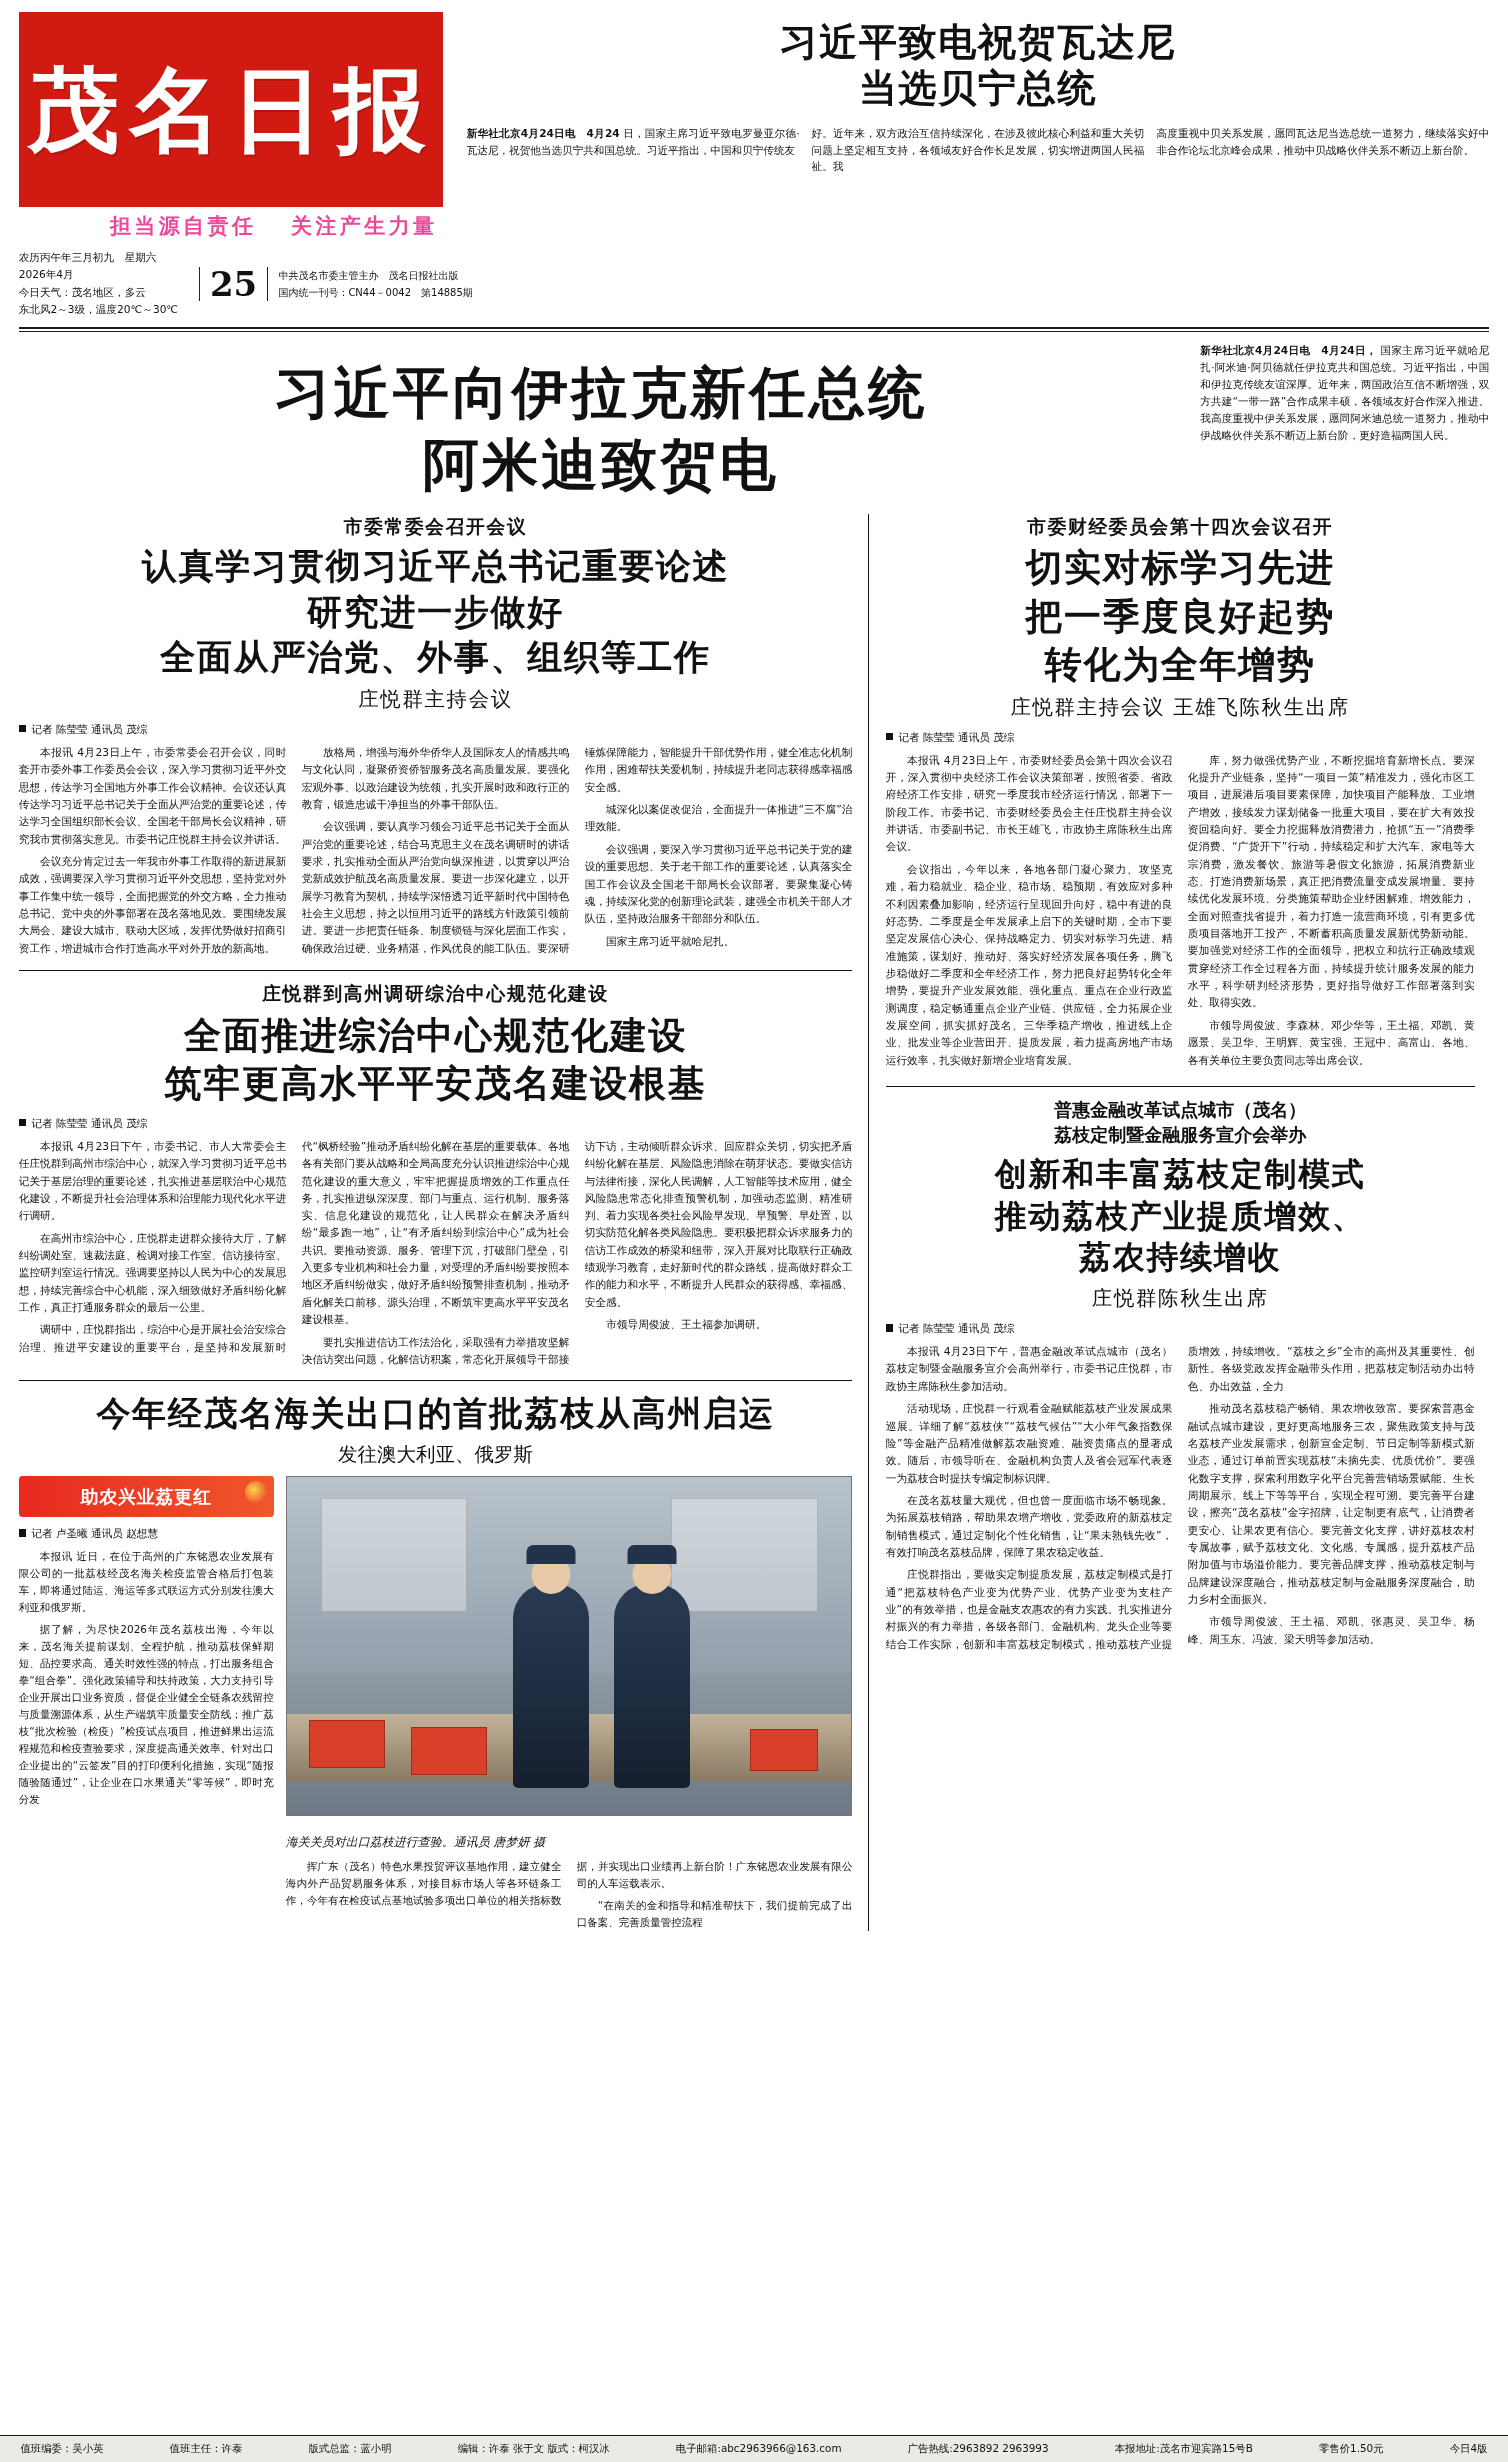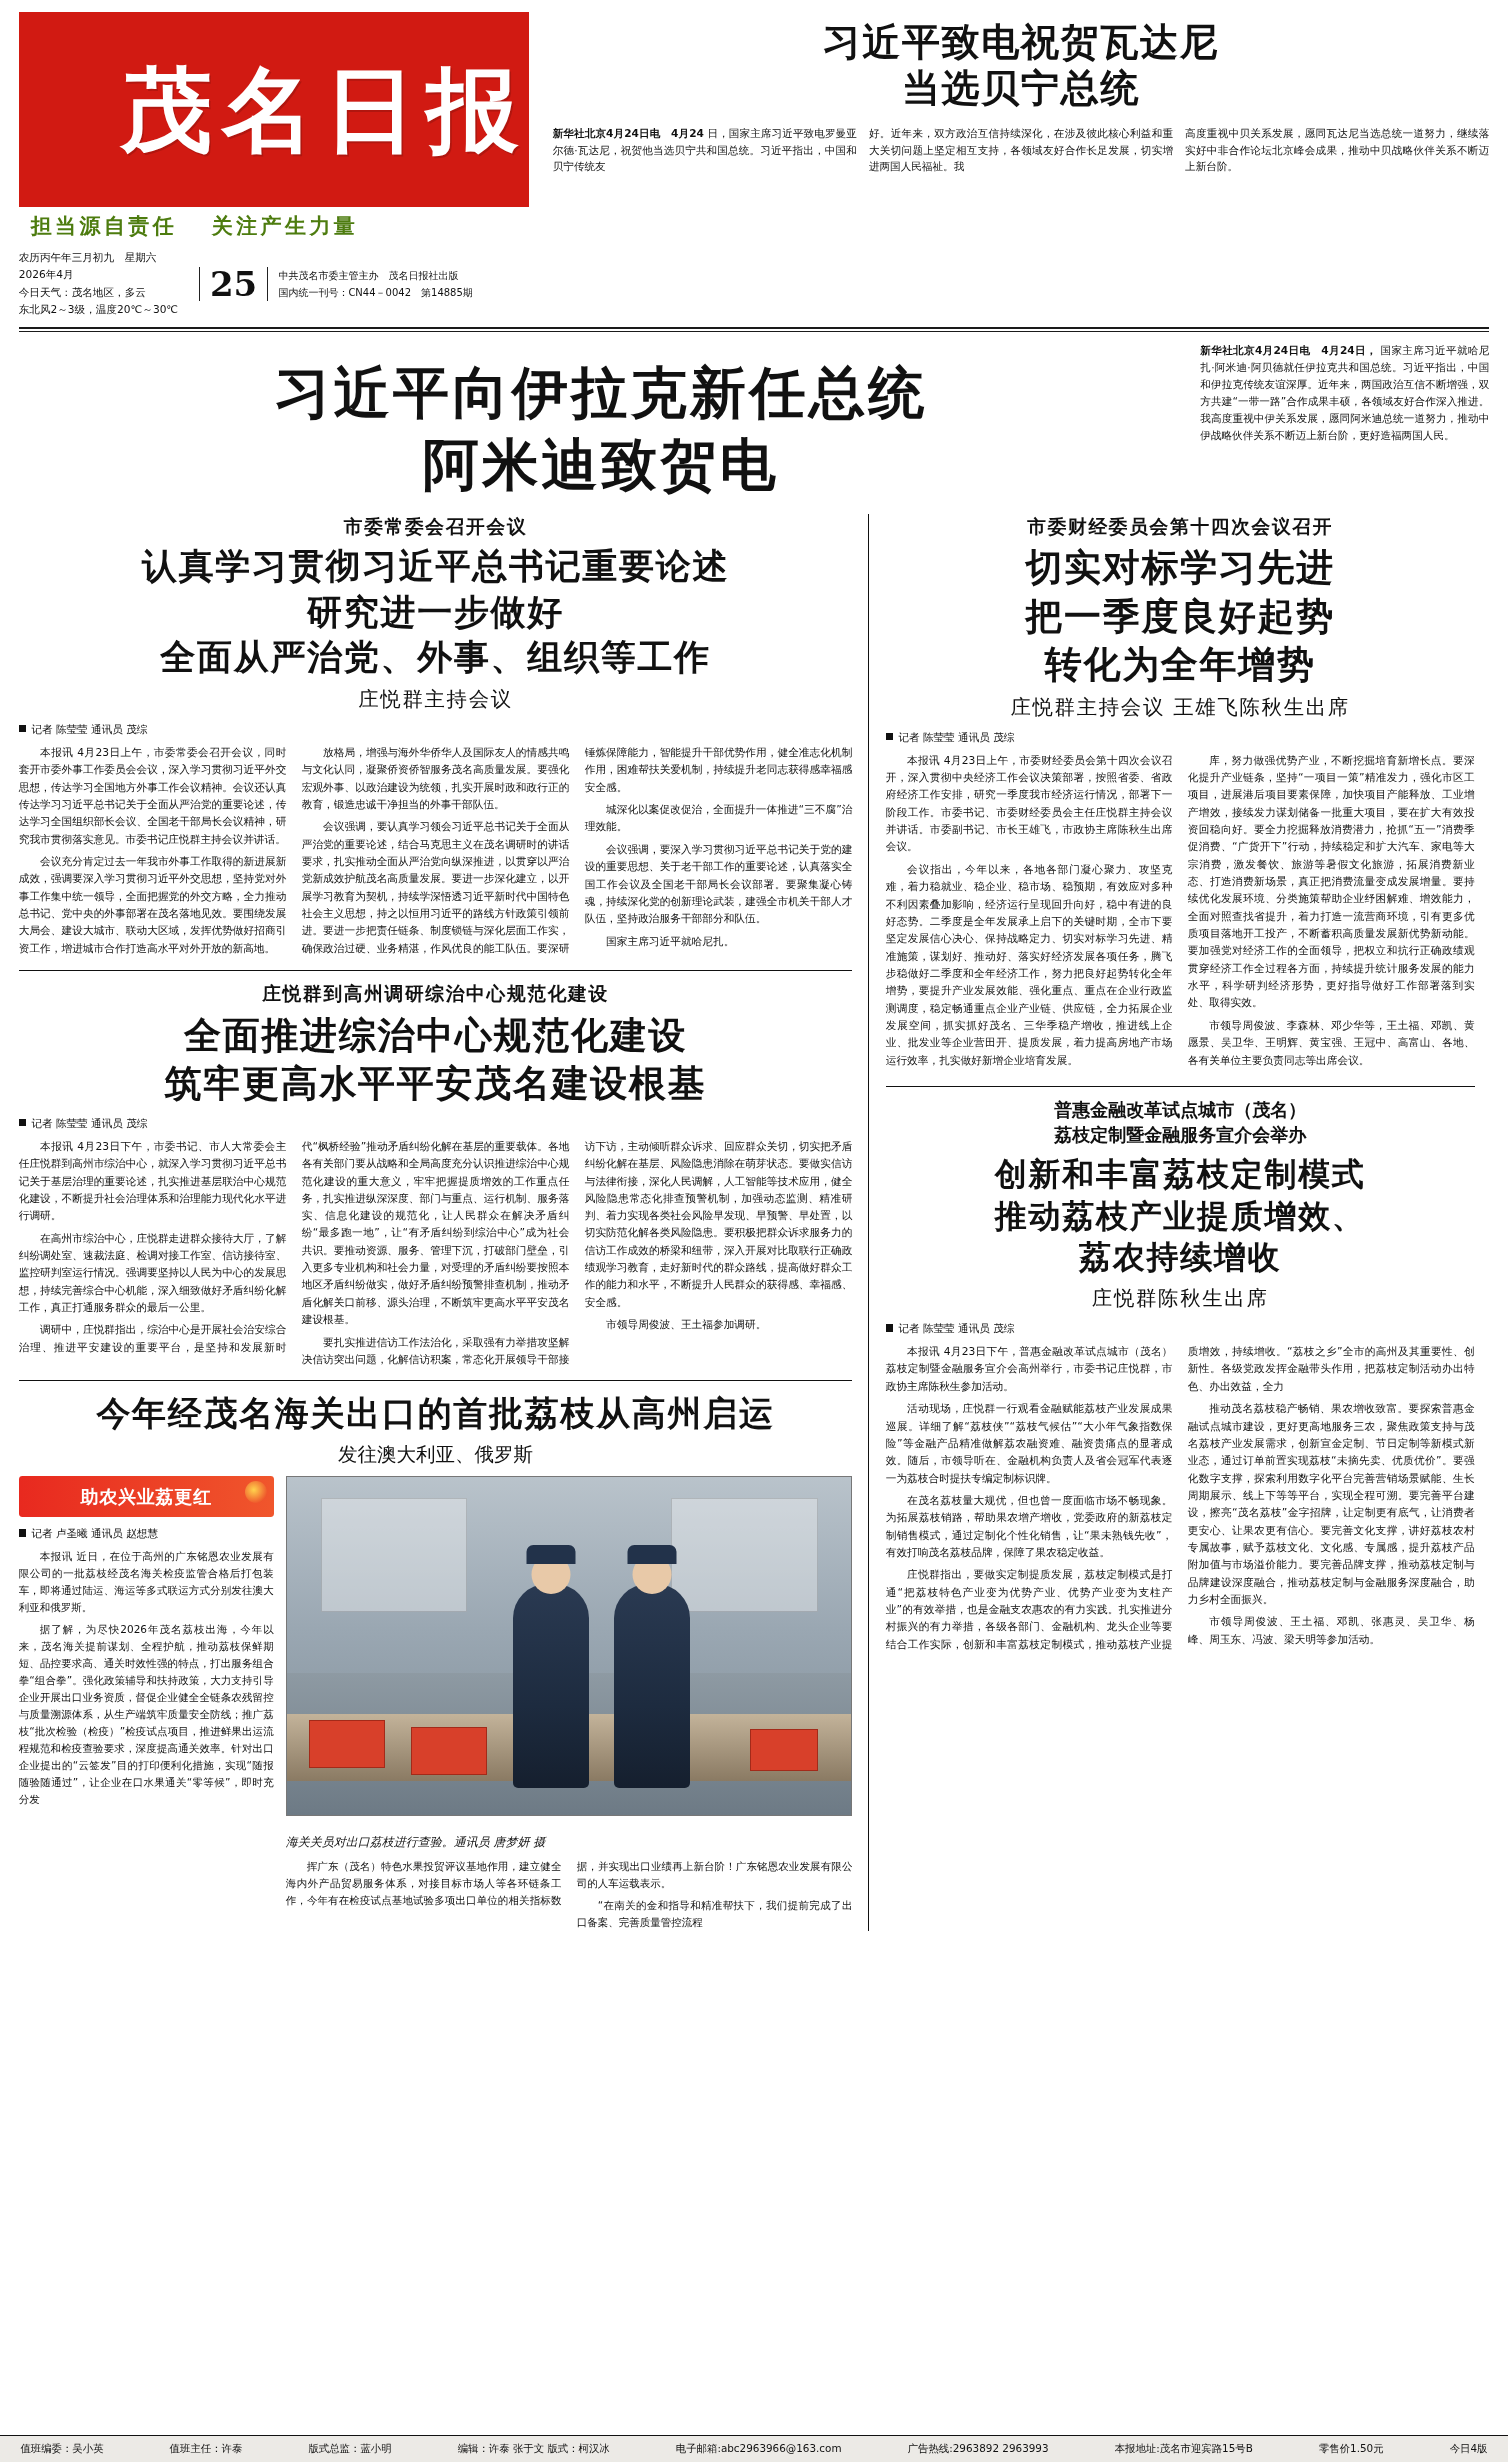--- a/index.html
+++ b/index.html
@@ -17,9 +17,9 @@
   
   .masthead { display:flex; align-items:flex-start; }
   .logo-box {
-    width:510px; height:195px;
+    width:424px; height:195px;
     background:#d11a12;
-    display:flex; align-items:center; justify-content:flex-end;
+    display:flex; align-items:center; justify-content:flex-start;
     flex:none;
   }
   .logo-text {

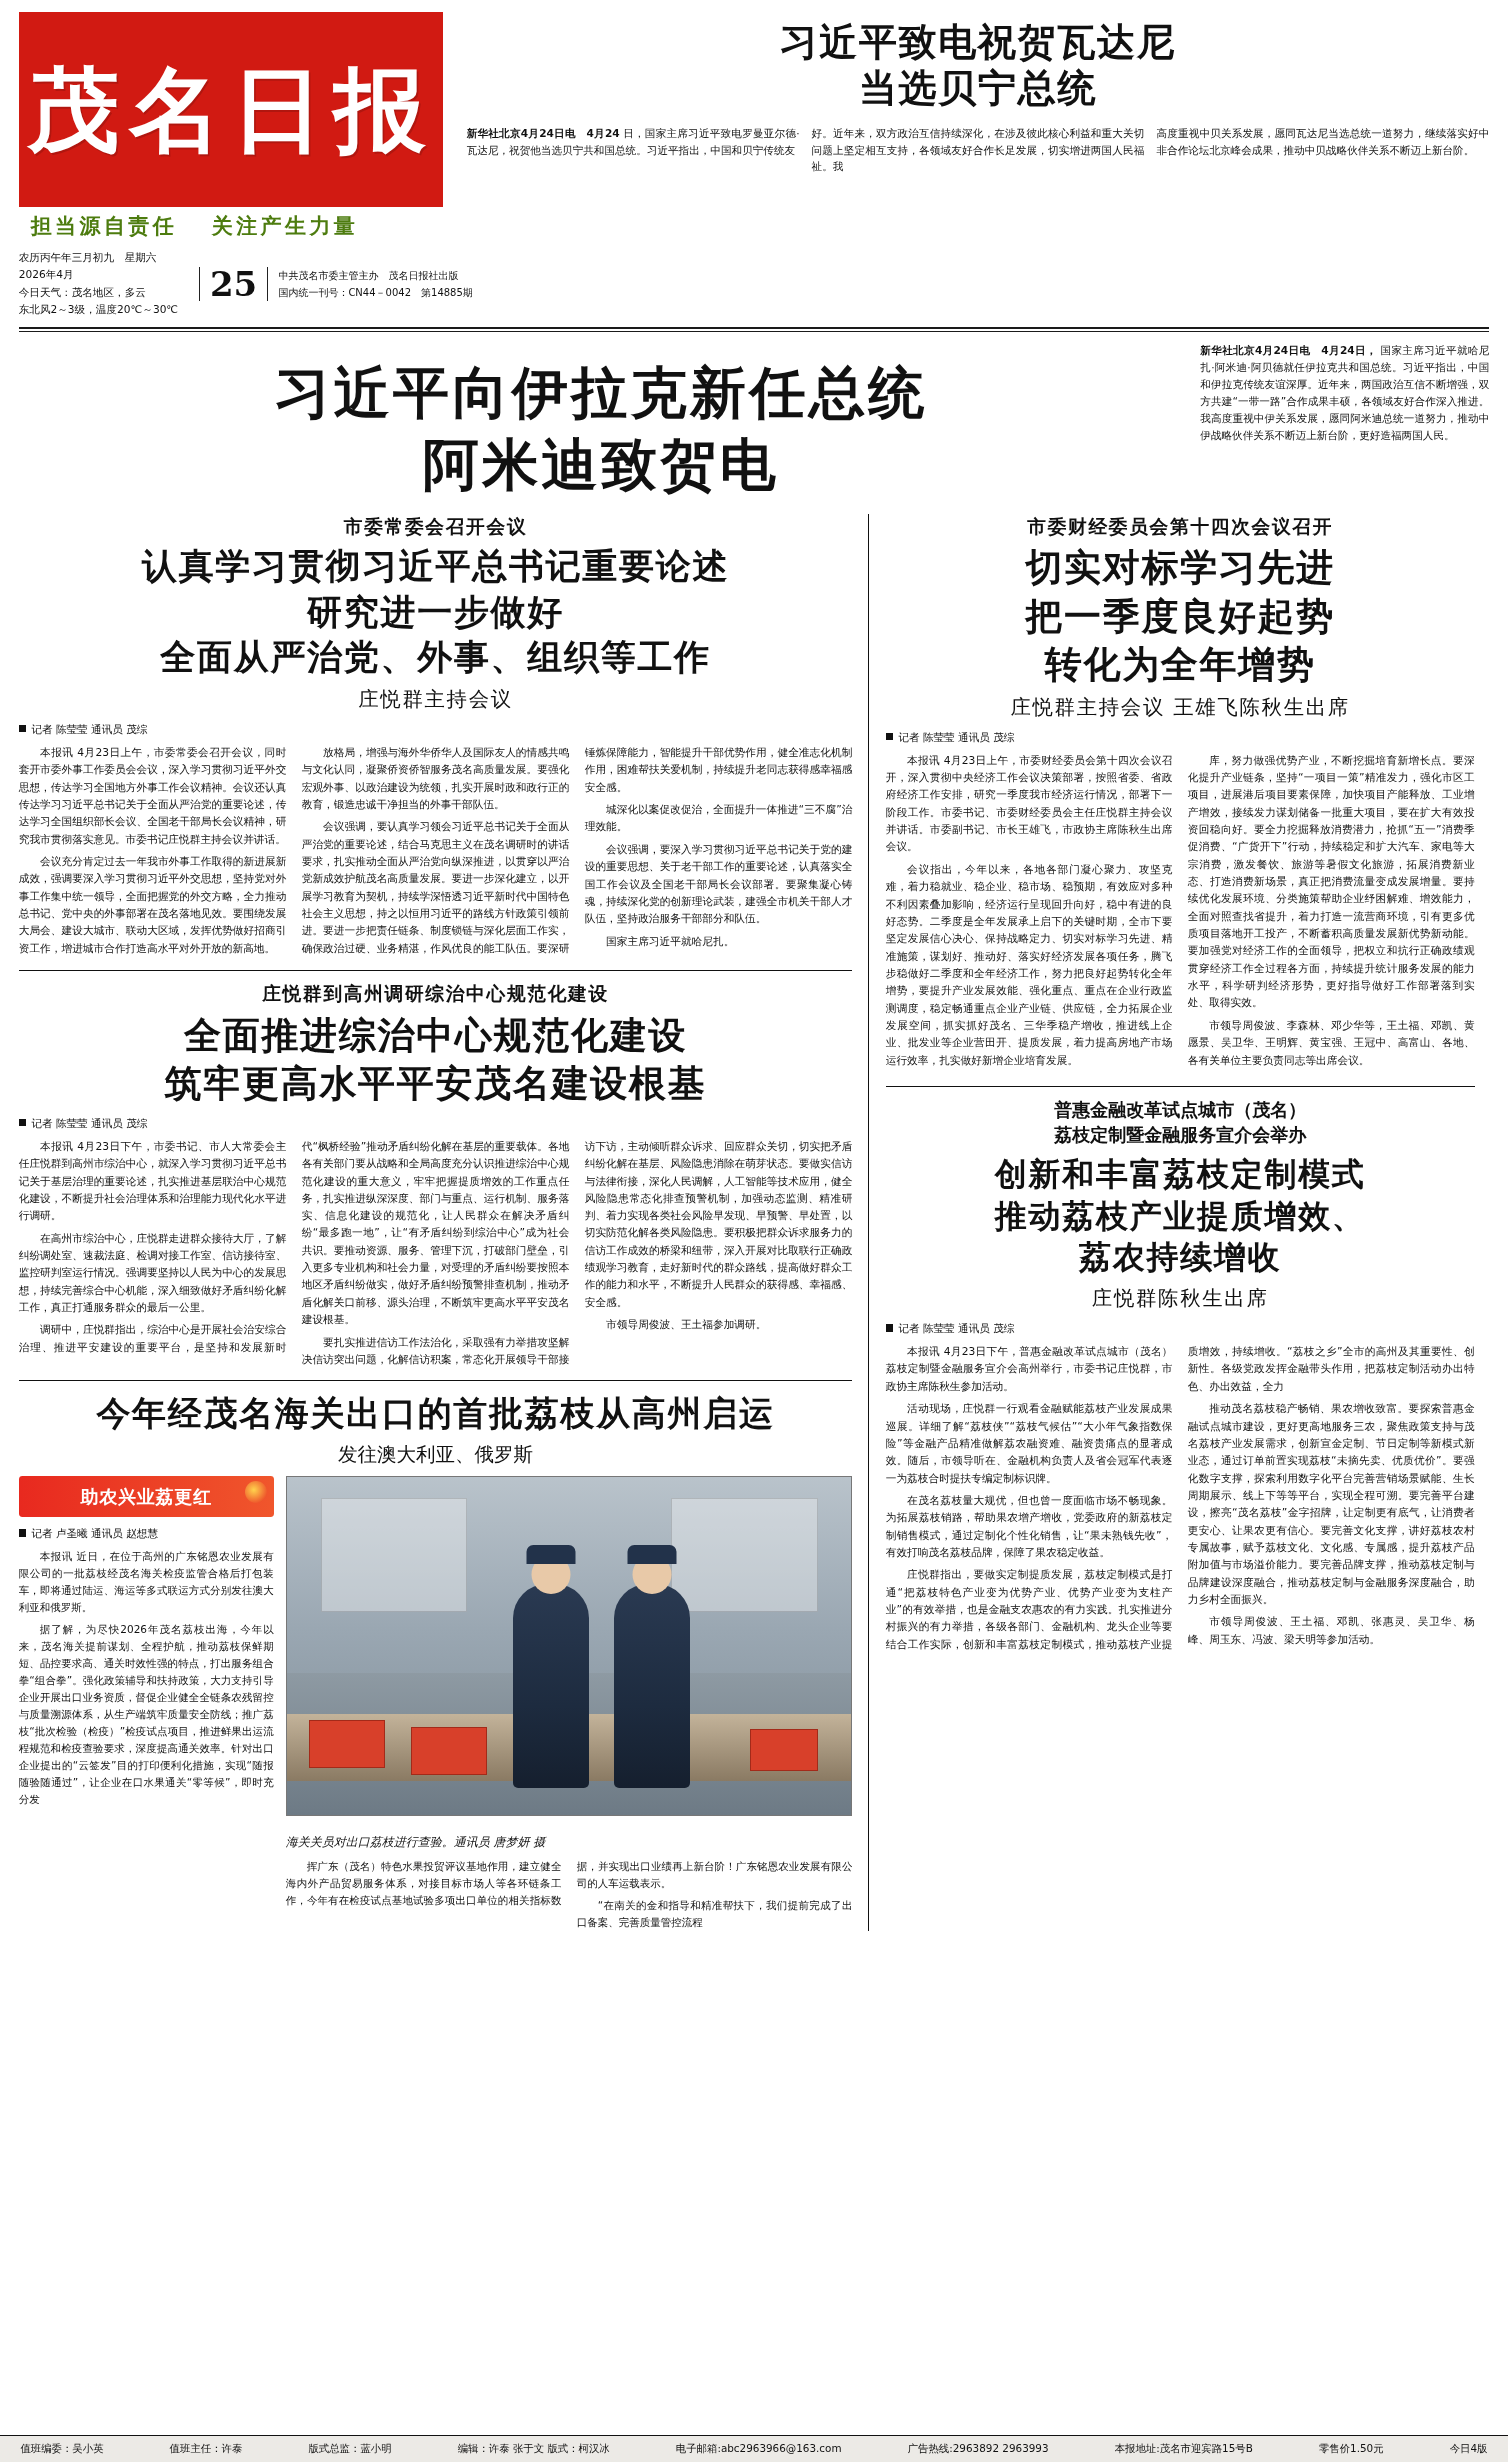--- a/index.html
+++ b/index.html
@@ -42,8 +42,8 @@
   
   .slogan-row { width:510px; margin-top:5.1px; }
   .slogan {
-    color:#4d7c0f; font-family:"DejaVu Serif","Liberation Serif",serif;
-    font-weight:bold; font-size:21px; text-align:left; letter-spacing:3.4px;
+    color:#ec4899; font-family:"DejaVu Serif","Liberation Serif",serif;
+    font-weight:bold; font-size:21px; text-align:center; letter-spacing:3.4px;
   }
   .slogan span { margin:0 12px; }
   .issue-row { display:flex; align-items:center; margin-top:8.5px; font-size:10.6px; }

